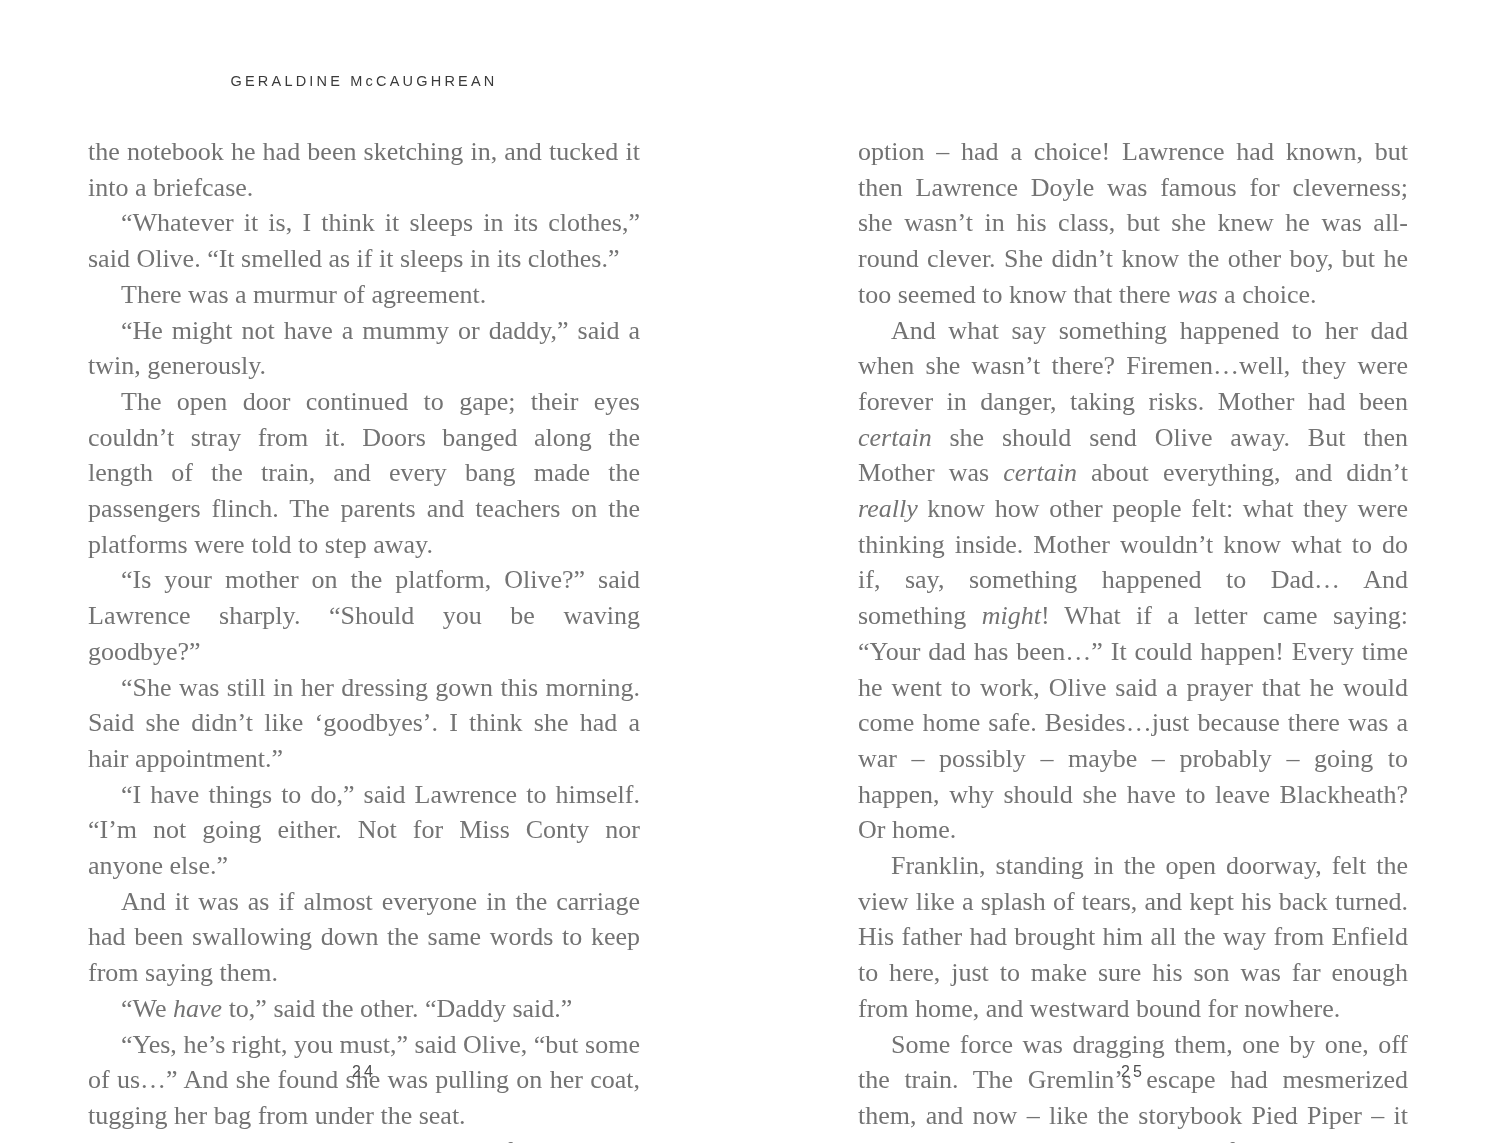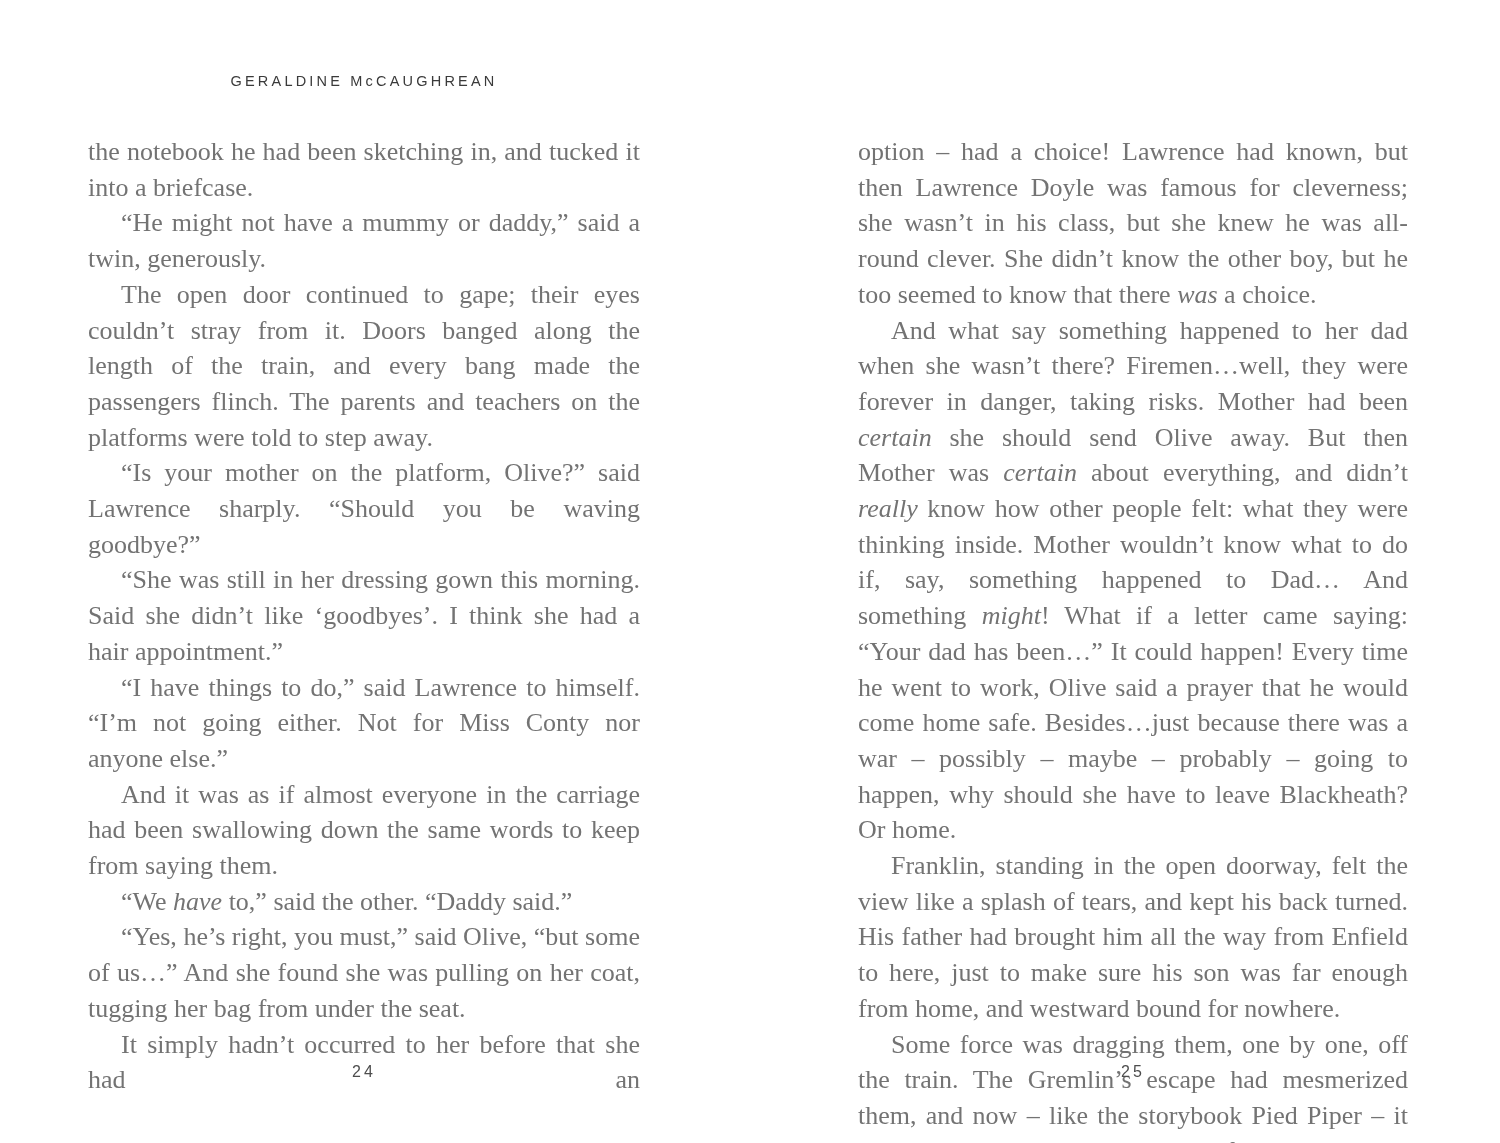--- a/index.html
+++ b/index.html
@@ -65,6 +65,7 @@
     <header class="running-head">GERALDINE McCAUGHREAN</header>
     <div class="body-text">
         <p class="para"><span>the notebook he had been sketching in, and tucked it into a briefcase.</span></p>
+        <p class="para indent"><span>“Whatever it is, I think it sleeps in its clothes,” said Olive. “It smelled as if it sleeps in its clothes.”</span></p>
         <p class="para indent"><span>“He might not have a mummy or daddy,” said a twin, generously.</span></p>
         <p class="para indent"><span>The open door continued to gape; their eyes couldn’t stray from it. Doors banged along the length of the train, and every bang made the passengers flinch. The parents and teachers on the platforms were told to step away.</span></p>
         <p class="para indent"><span>“Is your mother on the platform, Olive?” said Lawrence sharply. “Should you be waving goodbye?”</span></p>

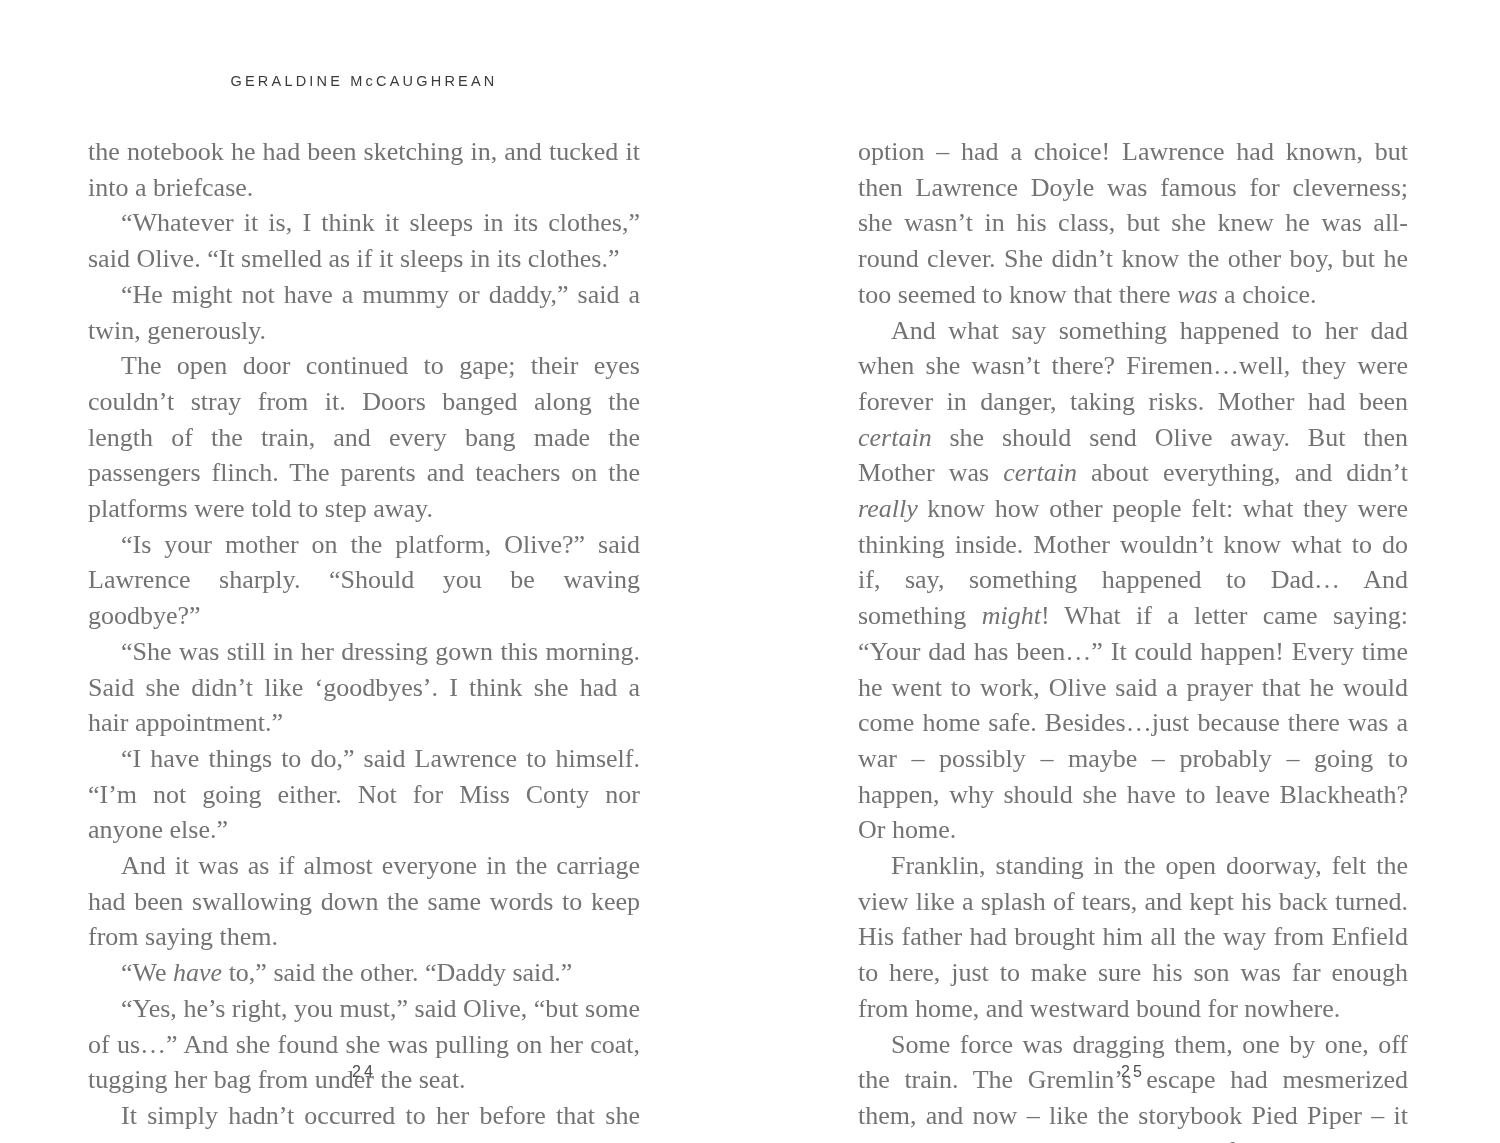--- a/index.html
+++ b/index.html
@@ -66,6 +66,7 @@
     <div class="body-text">
         <p class="para"><span>the notebook he had been sketching in, and tucked it into a briefcase.</span></p>
         <p class="para indent"><span>“Whatever it is, I think it sleeps in its clothes,” said Olive. “It smelled as if it sleeps in its clothes.”</span></p>
+        <p class="para indent"><span>There was a murmur of agreement.</span></p>
         <p class="para indent"><span>“He might not have a mummy or daddy,” said a twin, generously.</span></p>
         <p class="para indent"><span>The open door continued to gape; their eyes couldn’t stray from it. Doors banged along the length of the train, and every bang made the passengers flinch. The parents and teachers on the platforms were told to step away.</span></p>
         <p class="para indent"><span>“Is your mother on the platform, Olive?” said Lawrence sharply. “Should you be waving goodbye?”</span></p>

